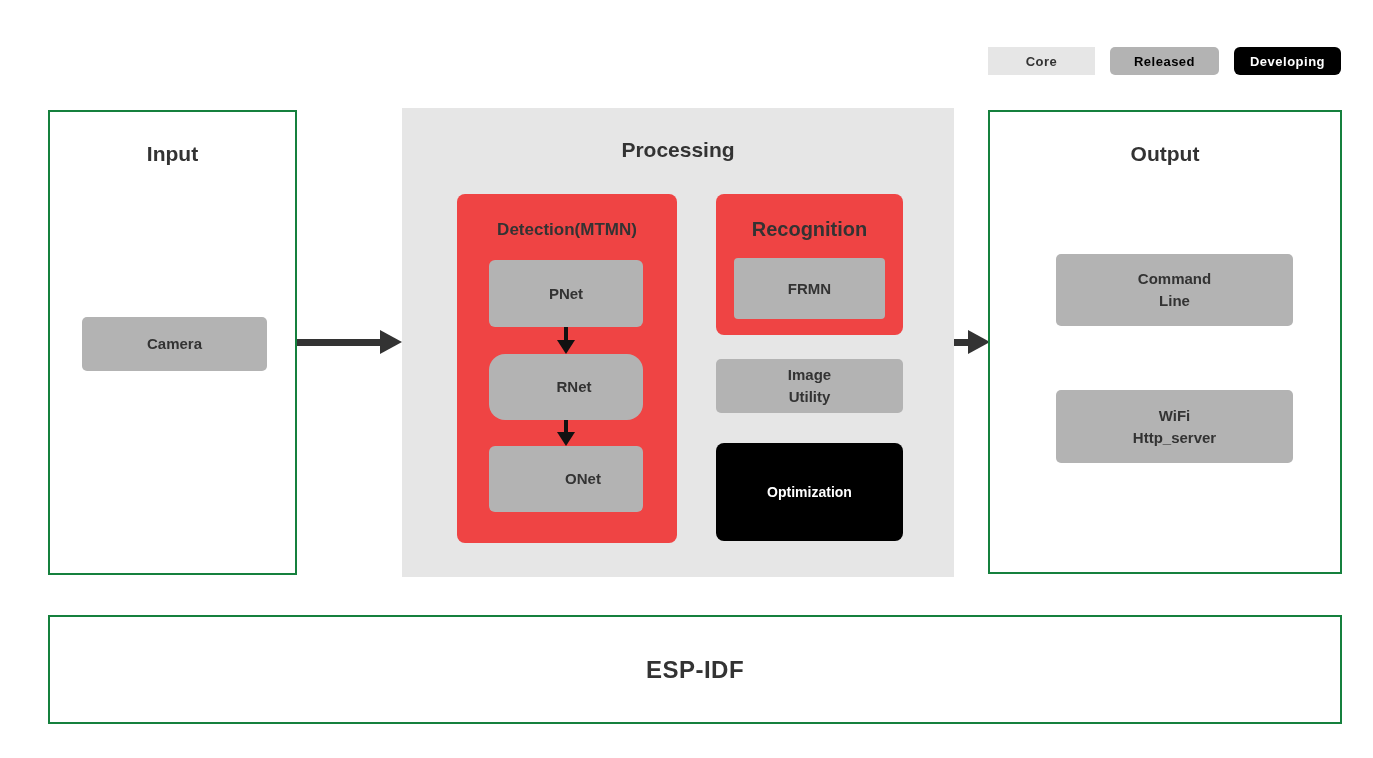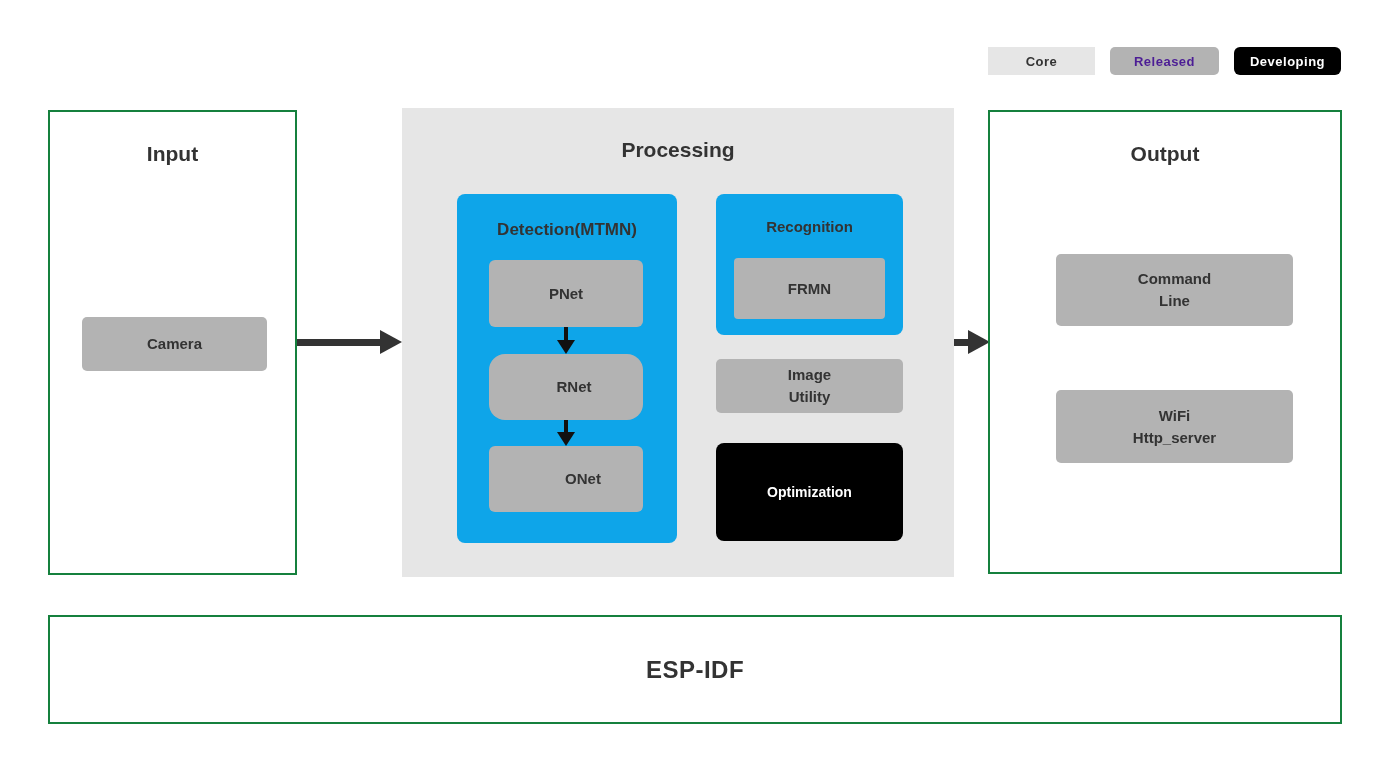--- a/index.html
+++ b/index.html
@@ -24,7 +24,7 @@
     font-size: 13px; font-weight: bold; letter-spacing: 0.5px;
   }
   .chip-core { width: 107px; background: #e6e6e6; color: #333333; }
-  .chip-released { width: 109px; background: #b3b3b3; color: #4c1d95; border-radius: 5px; }
+  .chip-released { width: 109px; background: #b3b3b3; color: #000000; border-radius: 5px; }
   .chip-developing { width: 107px; background: #000000; color: #ffffff; border-radius: 6px; }
 
   

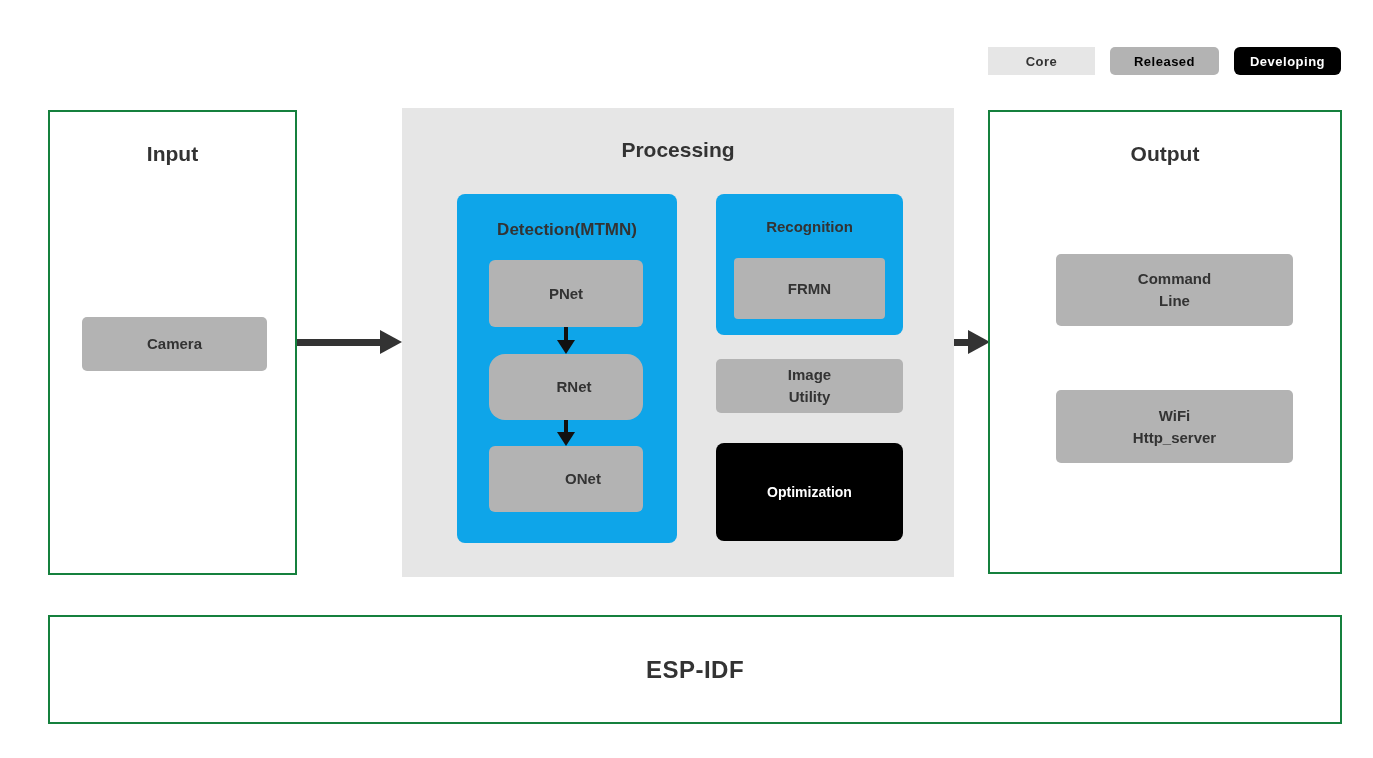--- a/index.html
+++ b/index.html
@@ -43,7 +43,7 @@
   .espidf-title { font-size: 24px; font-weight: bold; letter-spacing: 0.5px; color: #333333; }
 
   
-  .subpanel { position: absolute; background: #0ea5e9; border-radius: 8px; text-decoration: underline; }
+  .subpanel { position: absolute; background: #ef4444; border-radius: 8px; text-decoration: underline; }
   .detection-group   { left: 55px;  top: 86px; width: 220px; height: 349px; }
   .recognition-group { left: 314px; top: 86px; width: 187px; height: 141px; }
   .subpanel-title {

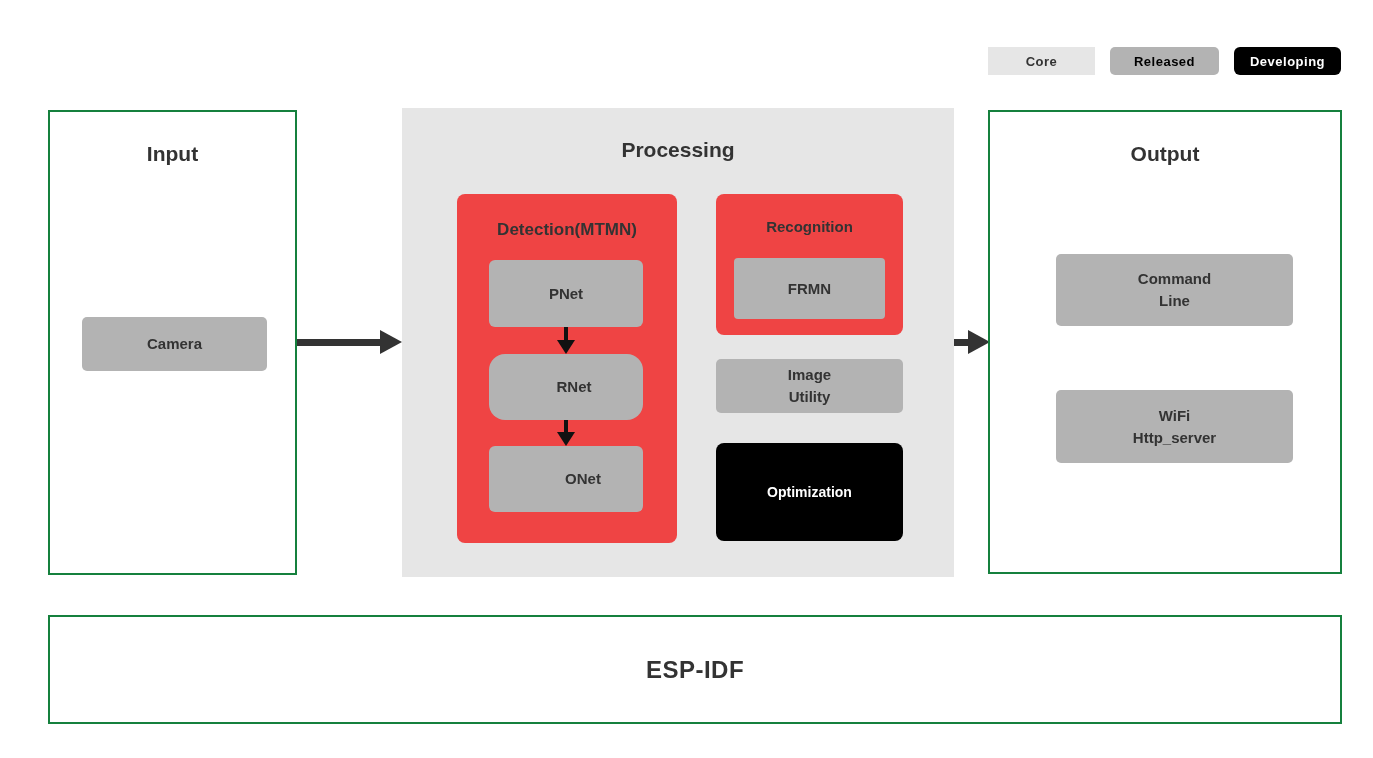--- a/index.html
+++ b/index.html
@@ -51,7 +51,7 @@
     text-align: center; font-weight: bold; color: #333333;
   }
   .detection-group .subpanel-title { font-size: 17px; }
-  .recognition-group .subpanel-title { font-size: 15px; top: 24px; }
+  .recognition-group .subpanel-title { font-size: 20px; top: 24px; }
 
   
   .node {

